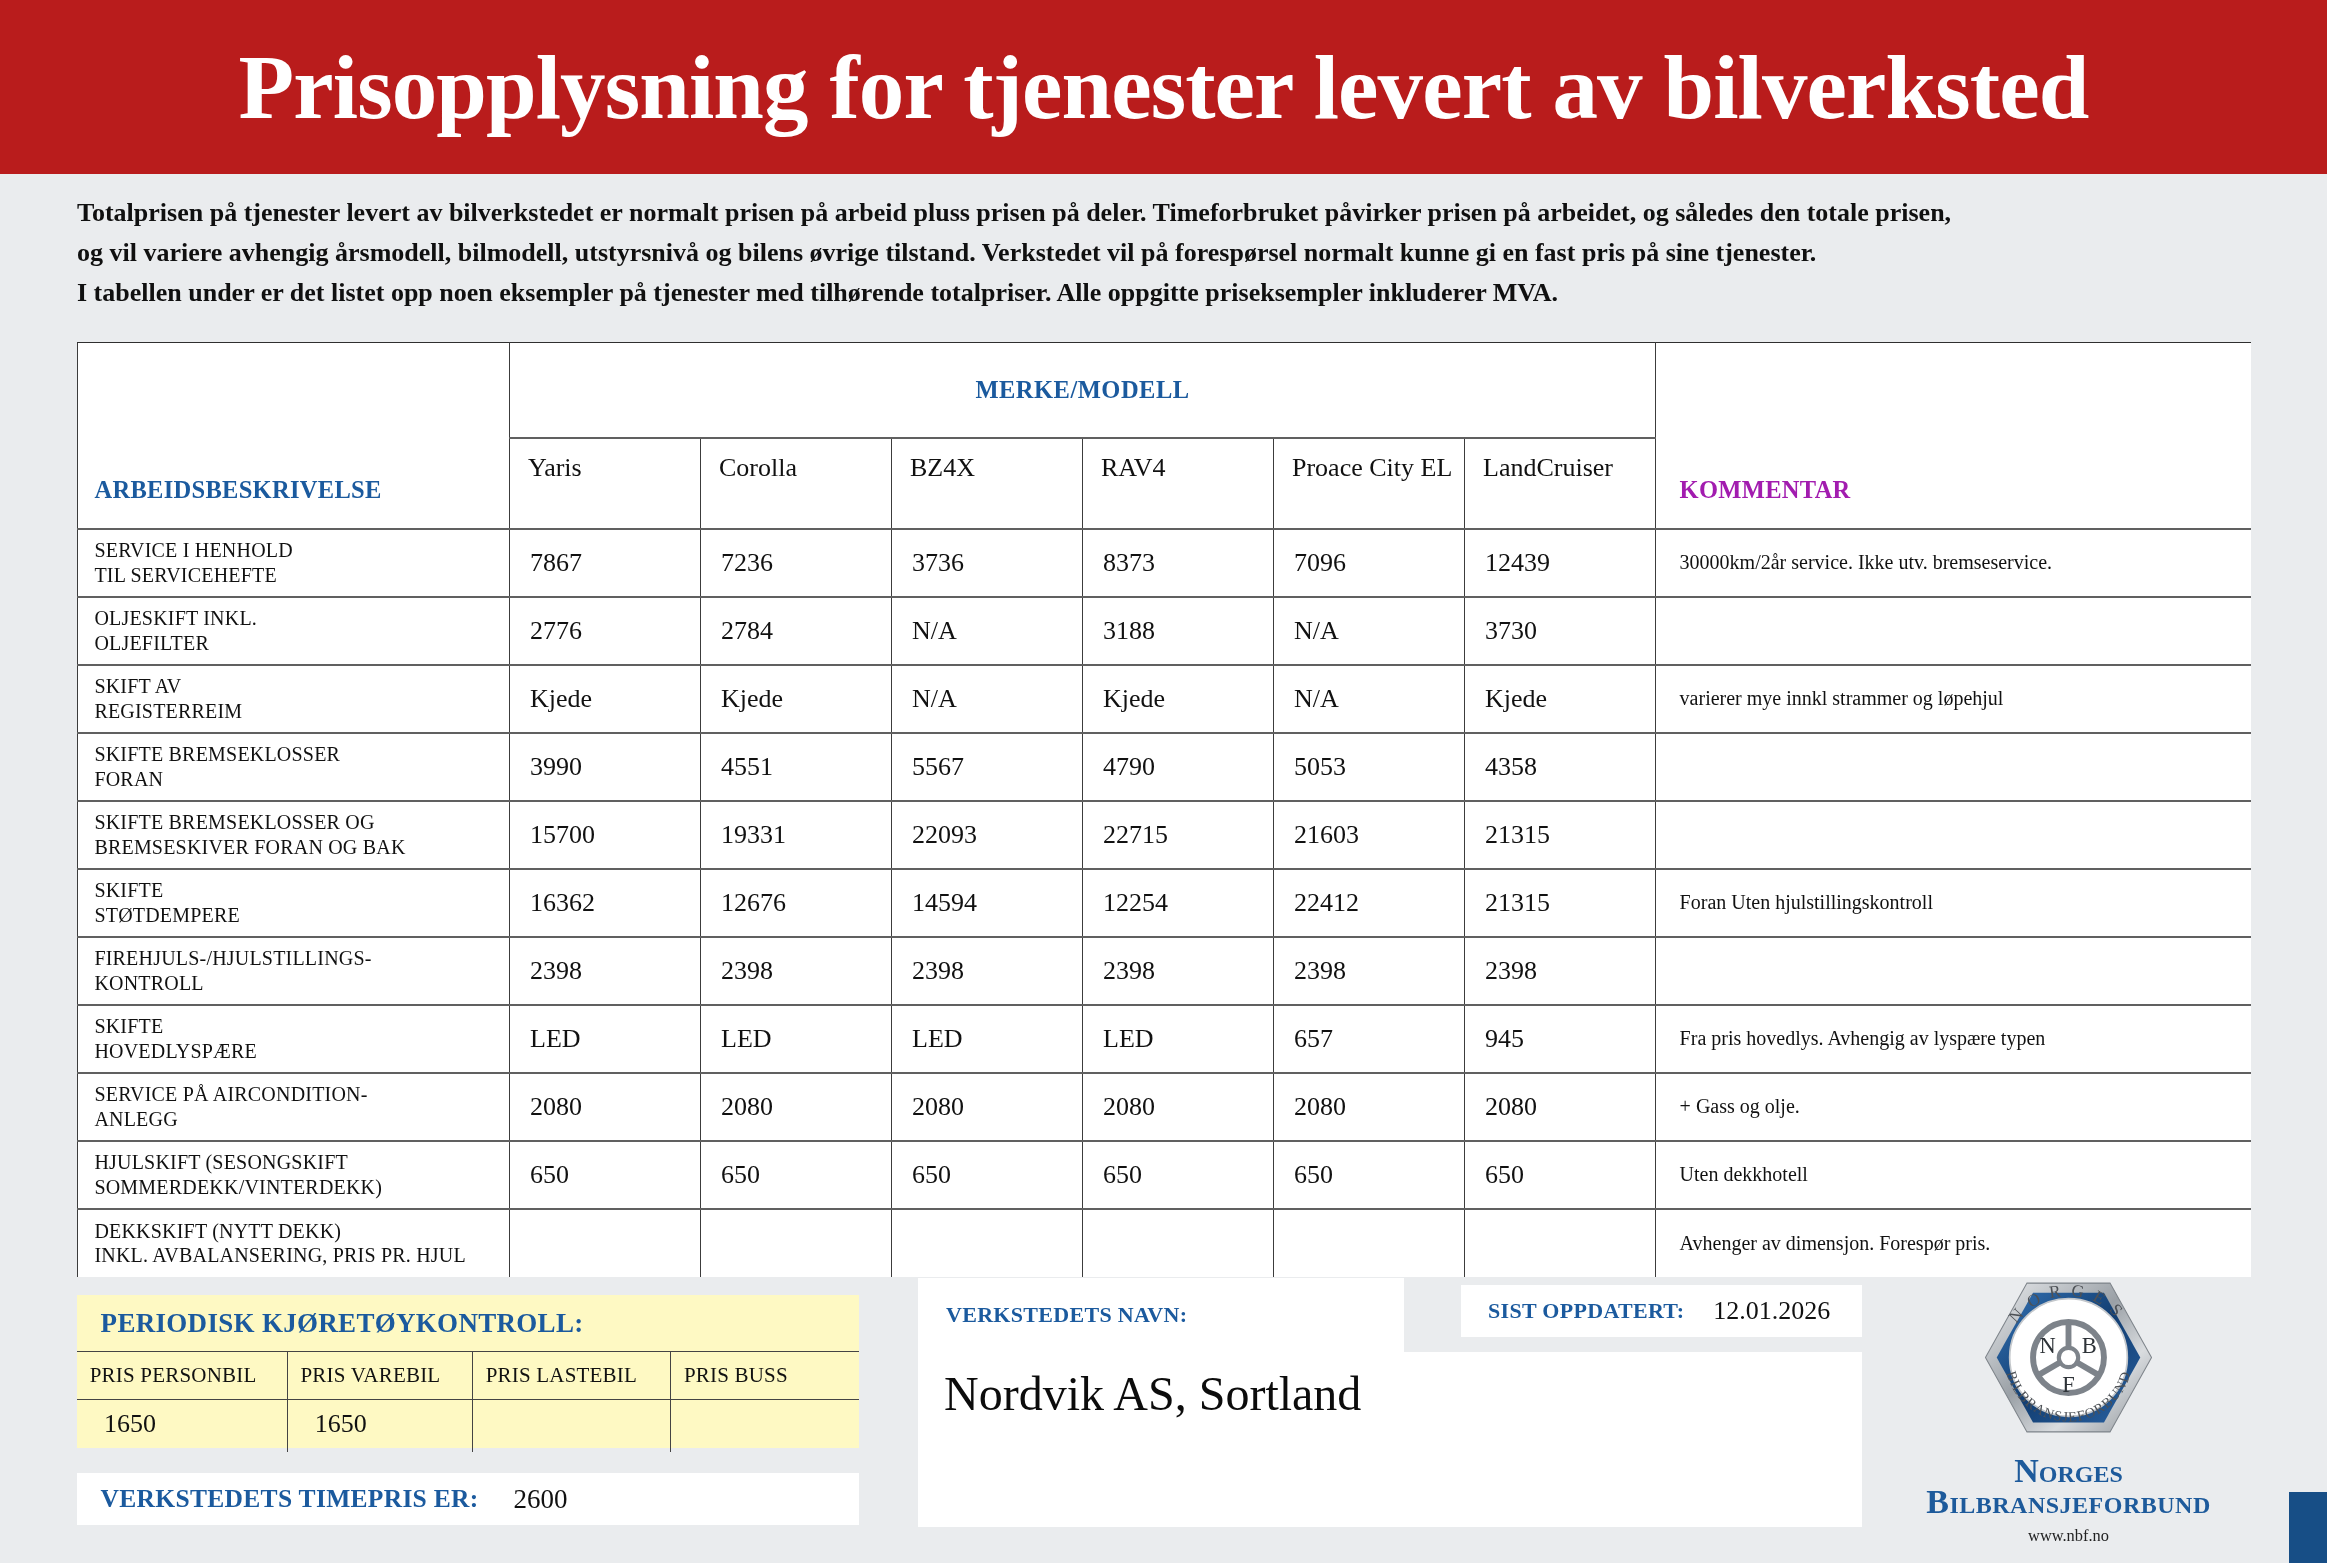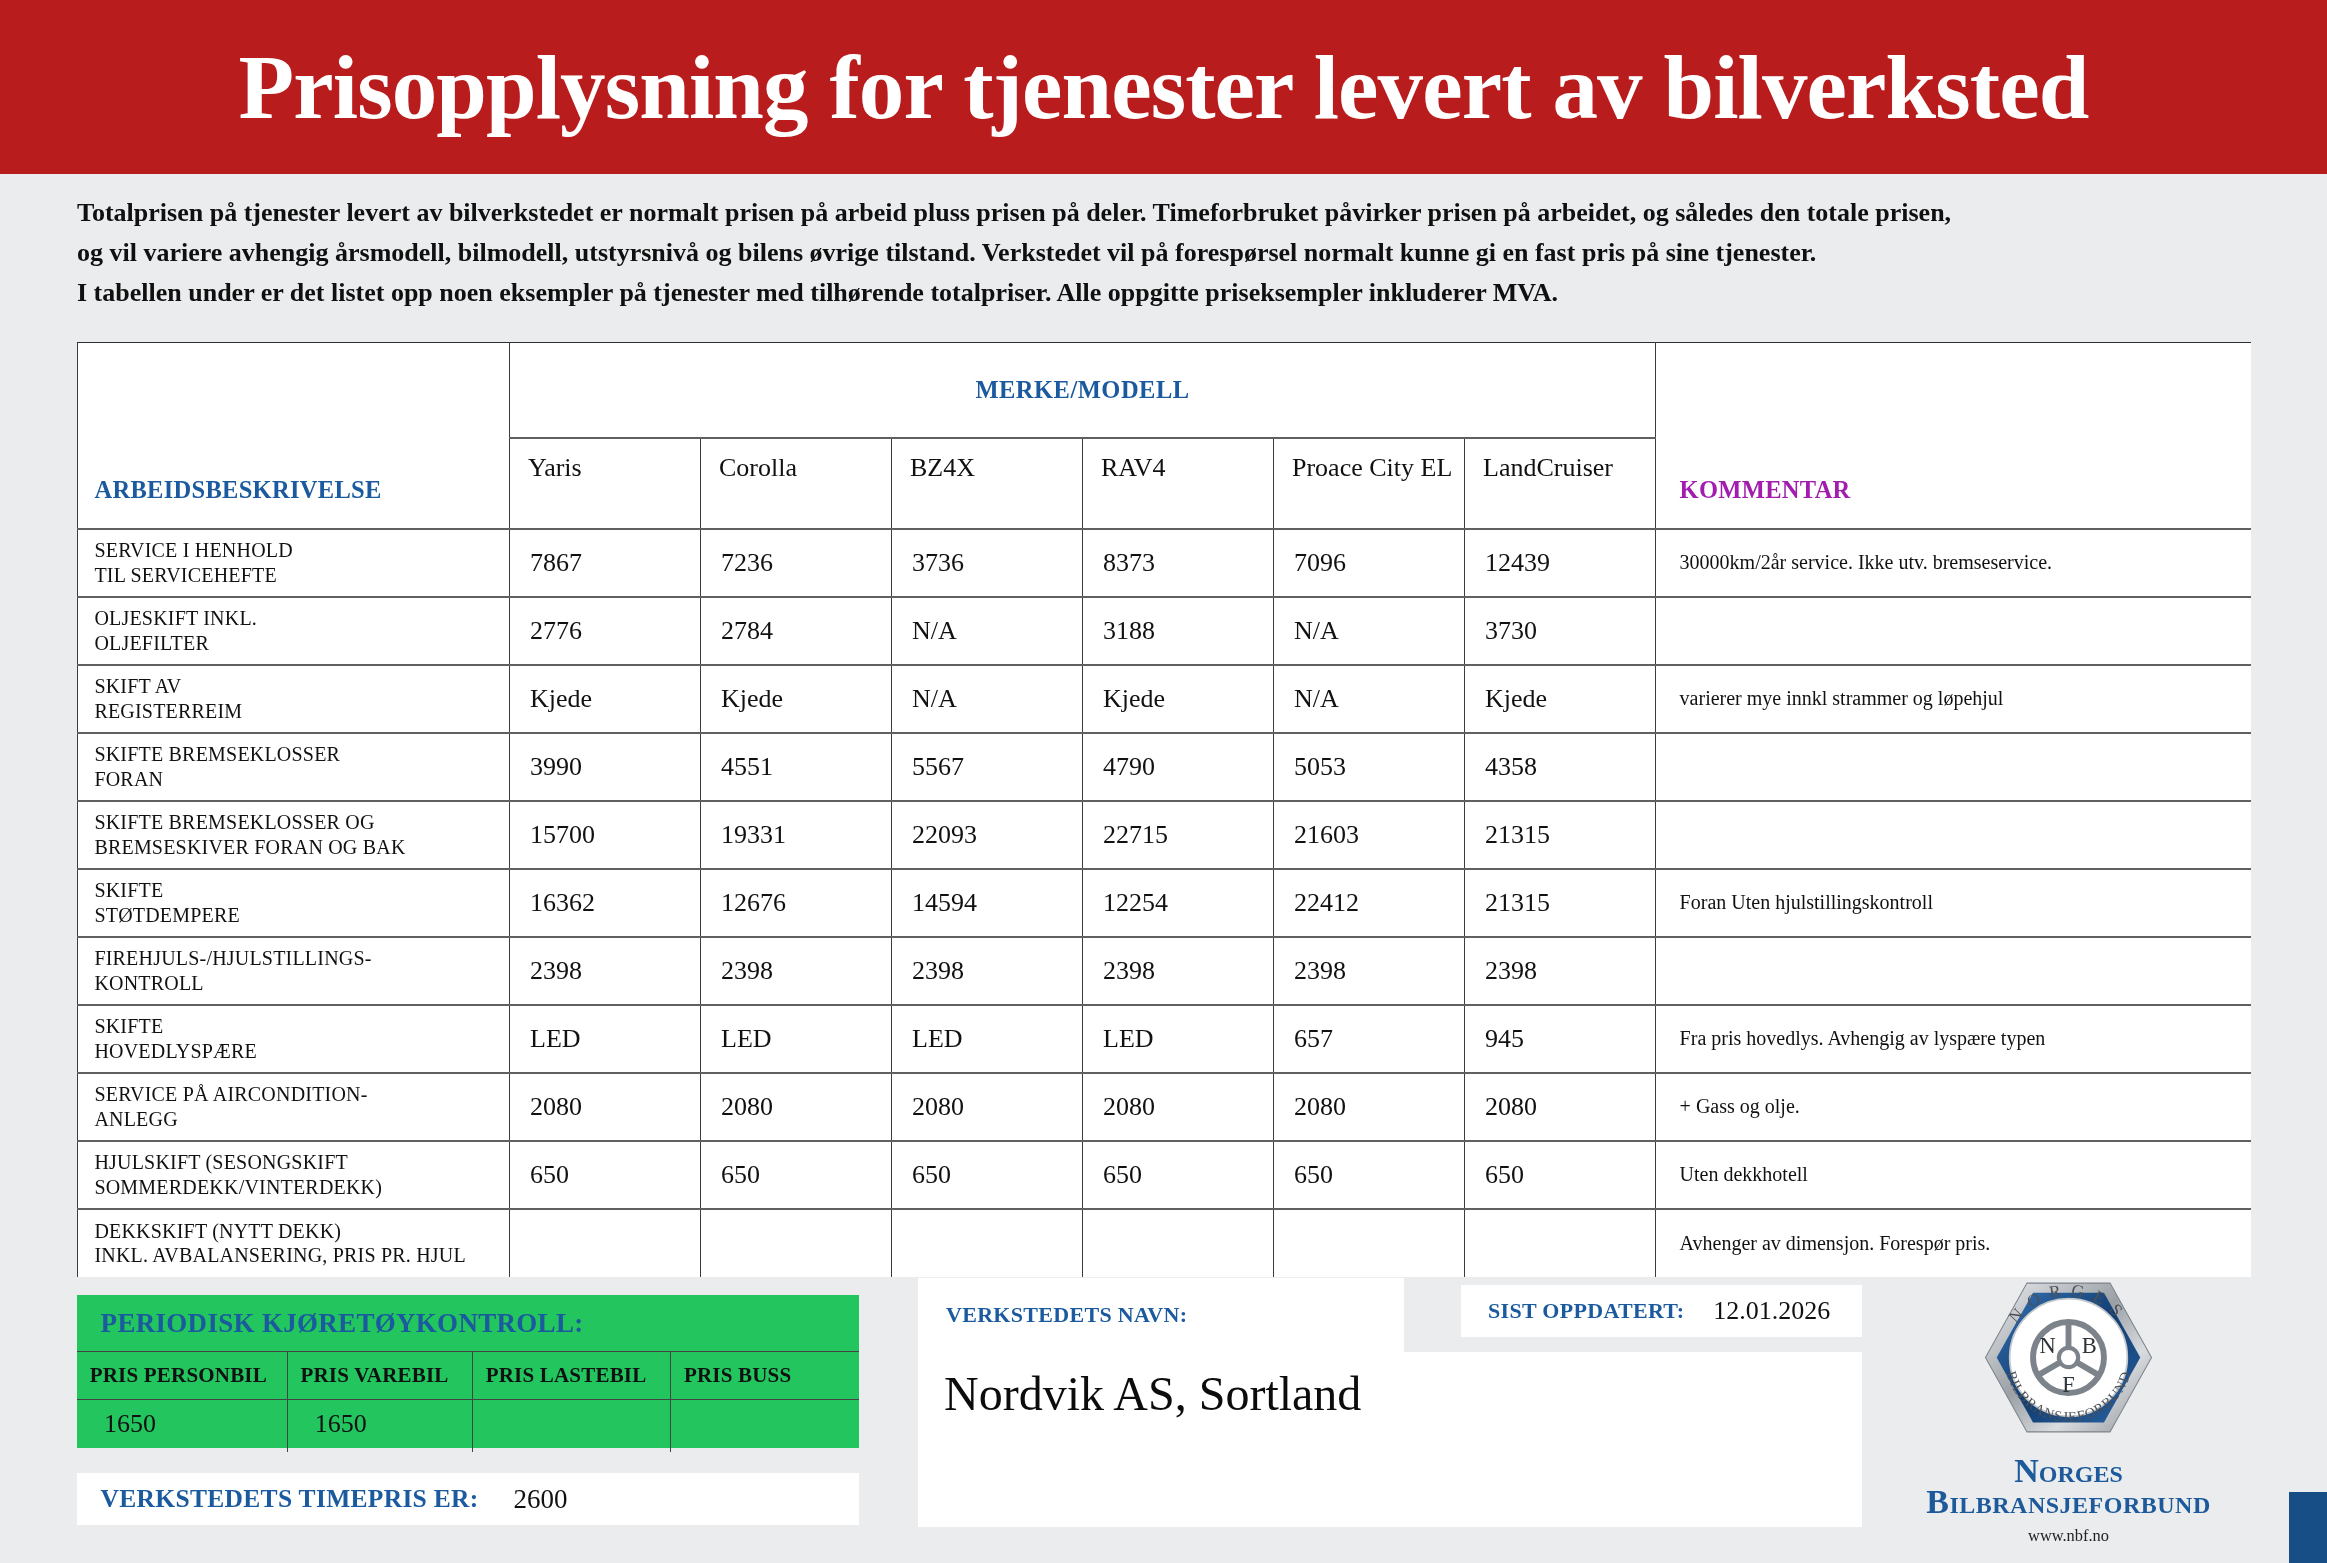--- a/index.html
+++ b/index.html
@@ -60,7 +60,7 @@
   .price td.comment { padding-left:23.6px; font-size:20px; border-left:0.9px solid #3c3c3c; }
 
   
-  .pkk-box { position:absolute; left:77px; top:1295px; width:782px; height:153px; background:#22c55e; }
+  .pkk-box { position:absolute; left:77px; top:1295px; width:782px; height:153px; background:#fef9c3; }
   .pkk-title { padding:12.7px 0 0 23.6px; color:#1b5a9e; font-weight:bold; font-size:27px; letter-spacing:0.3px; }
   table.pkk { border-collapse:collapse; table-layout:fixed; width:782px; margin-top:12.7px; border-top:1.8px solid #444; }
   table.pkk col:nth-child(1){width:210px;} table.pkk col:nth-child(2){width:185px;}

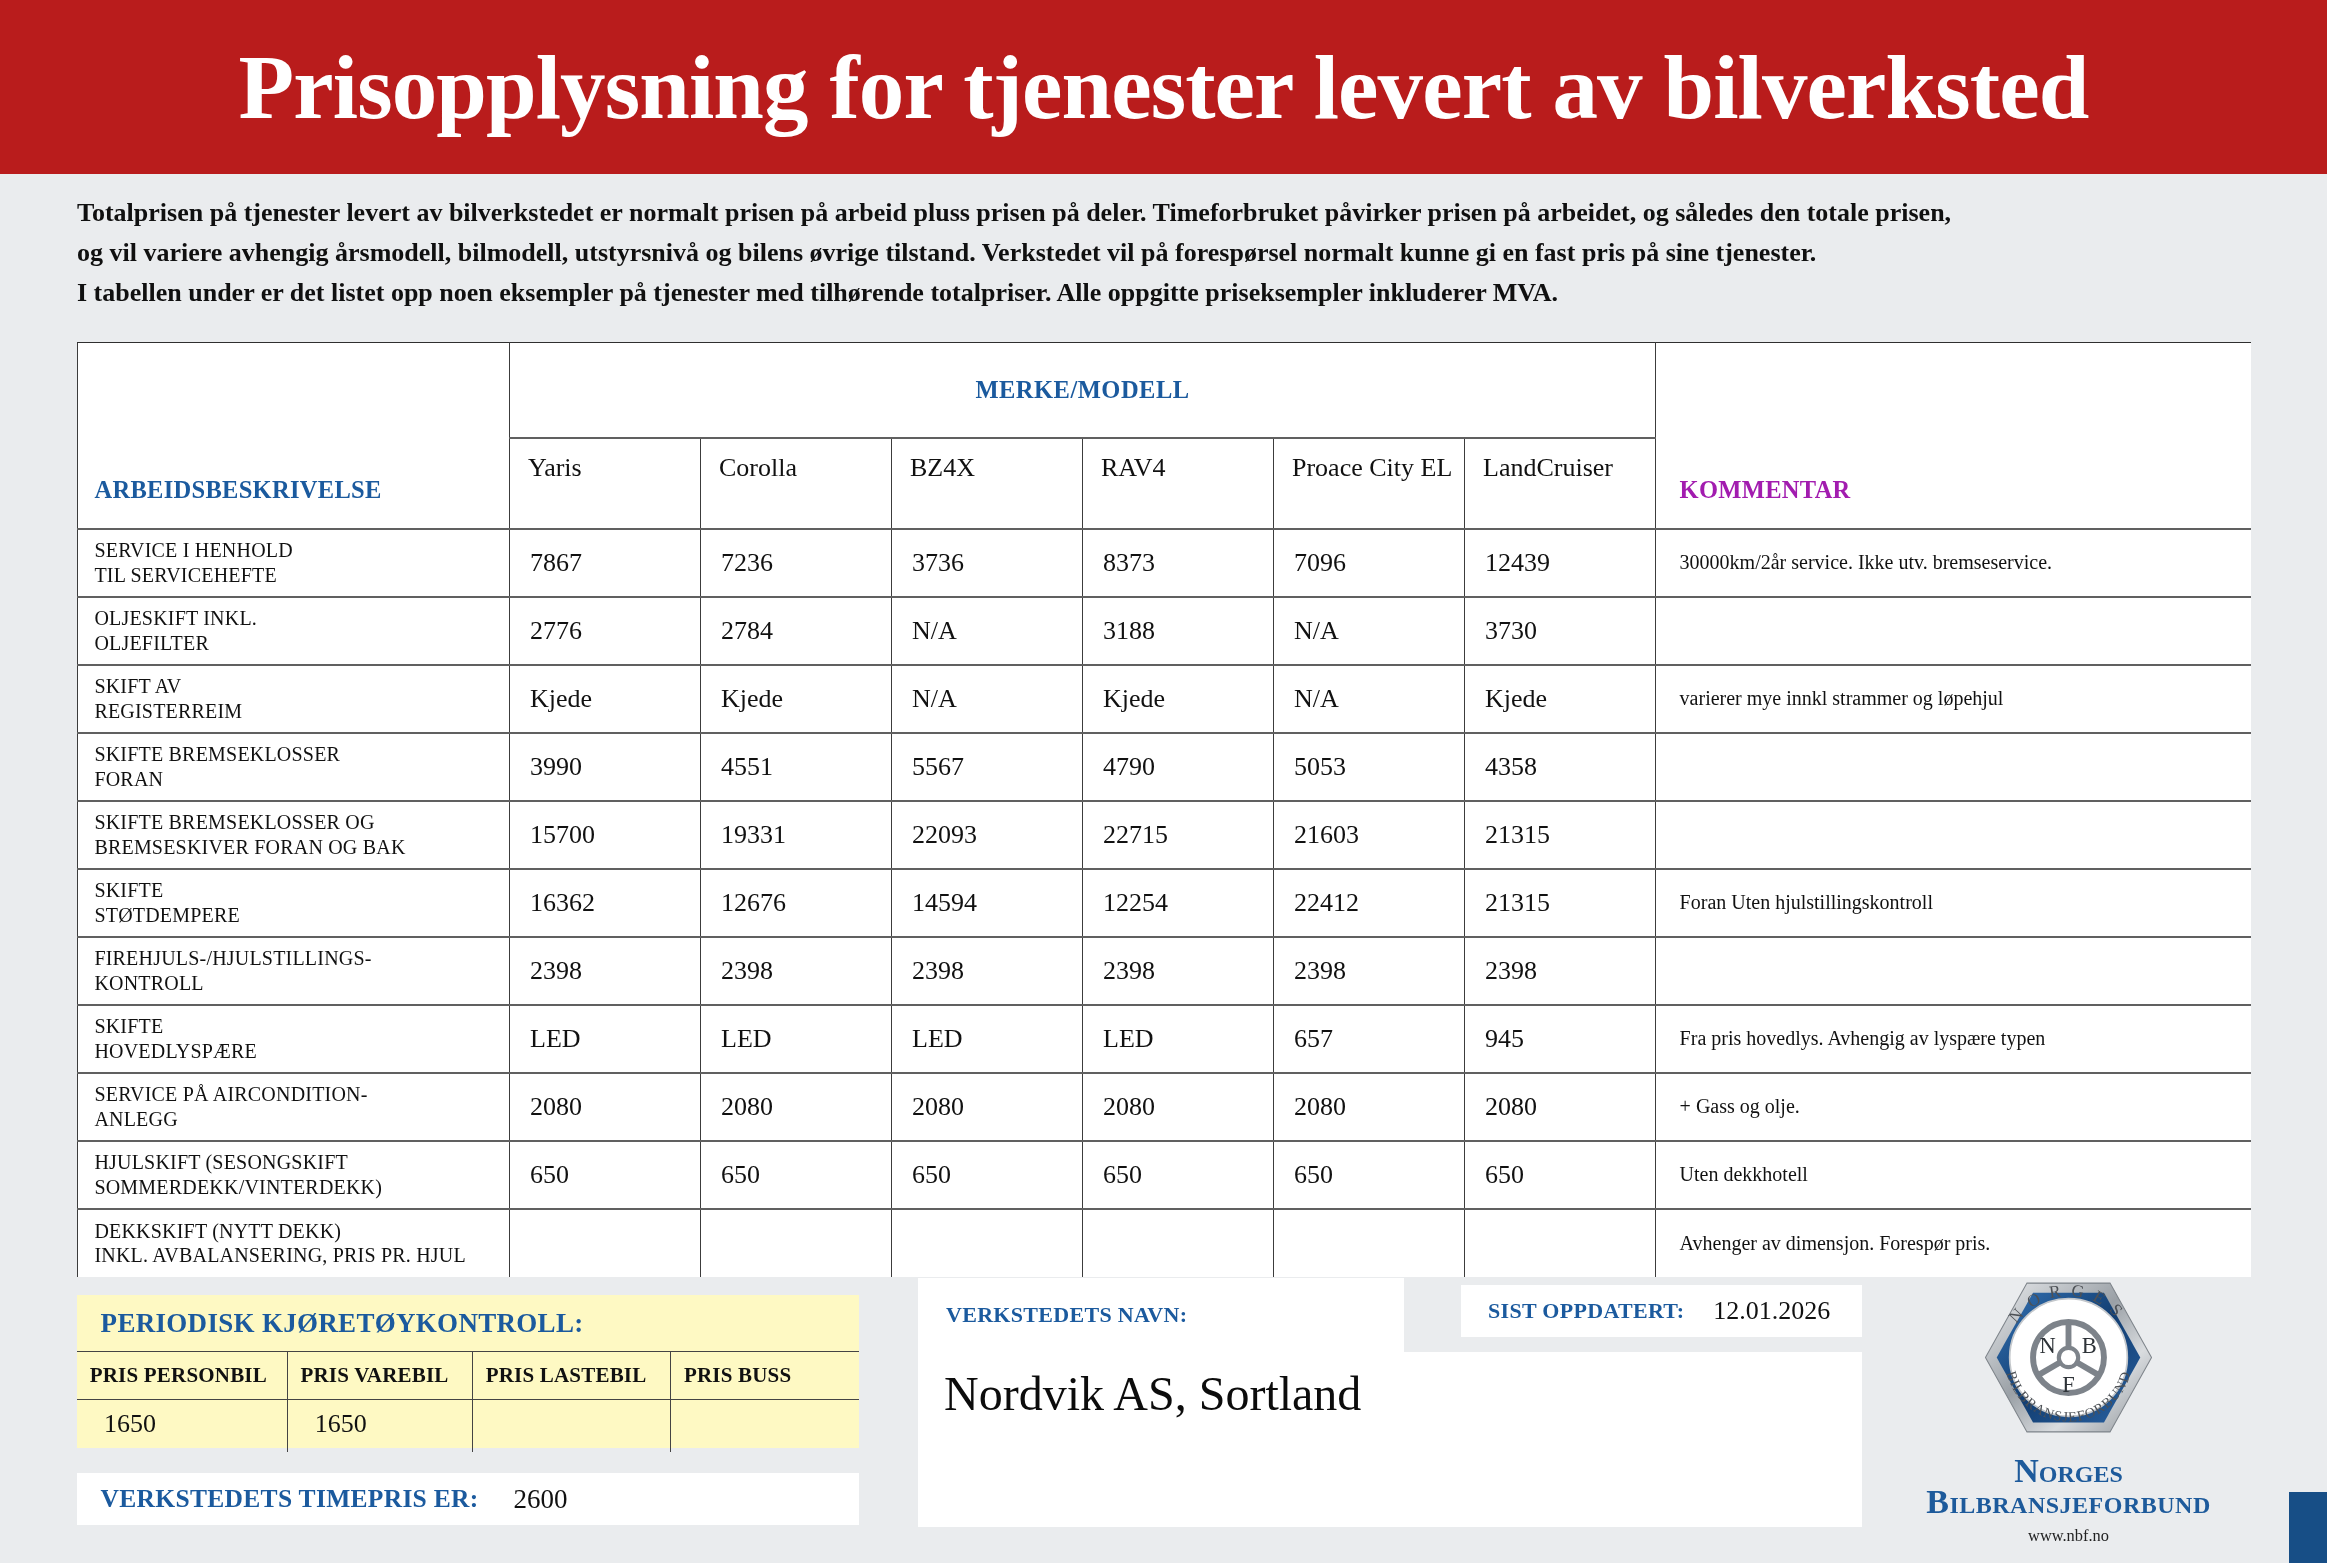--- a/index.html
+++ b/index.html
@@ -66,7 +66,7 @@
   table.pkk col:nth-child(1){width:210px;} table.pkk col:nth-child(2){width:185px;}
   table.pkk col:nth-child(3){width:198px;} table.pkk col:nth-child(4){width:188px;}
   .pkk th {
-    text-align:left; font-size:21px; font-weight:bold; padding:11px 3.6px 11px 12.7px;
+    text-align:left; font-size:21px; font-weight:normal; padding:11px 3.6px 11px 12.7px;
     border-bottom:1.8px solid #444; letter-spacing:0.2px;
   }
   .pkk td { font-size:26px; padding:9px 3.6px 12.7px 27px; height:51px; vertical-align:middle; }

